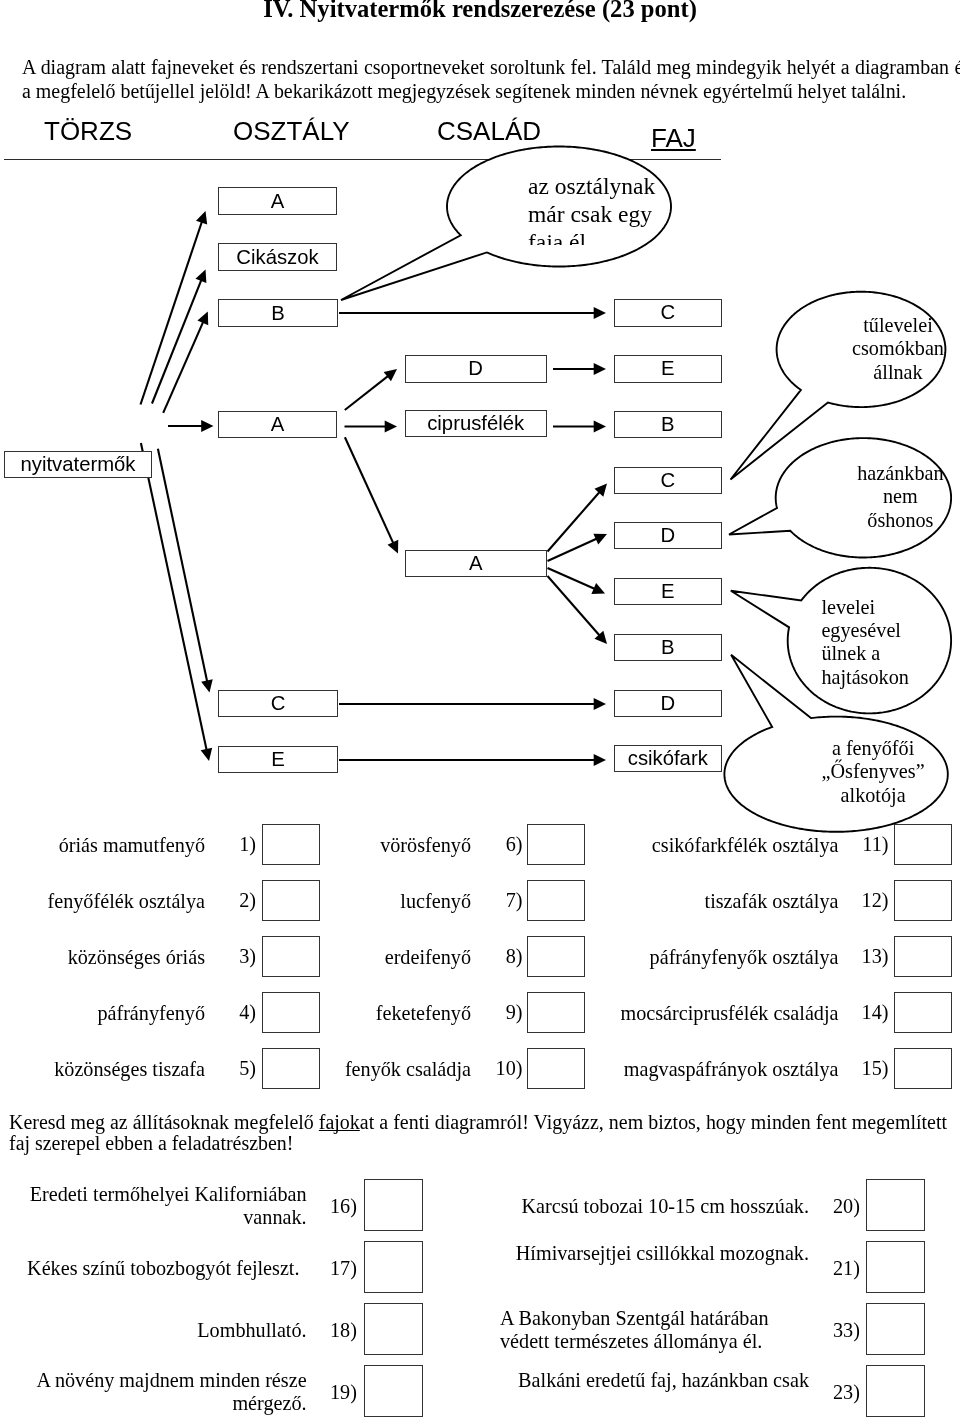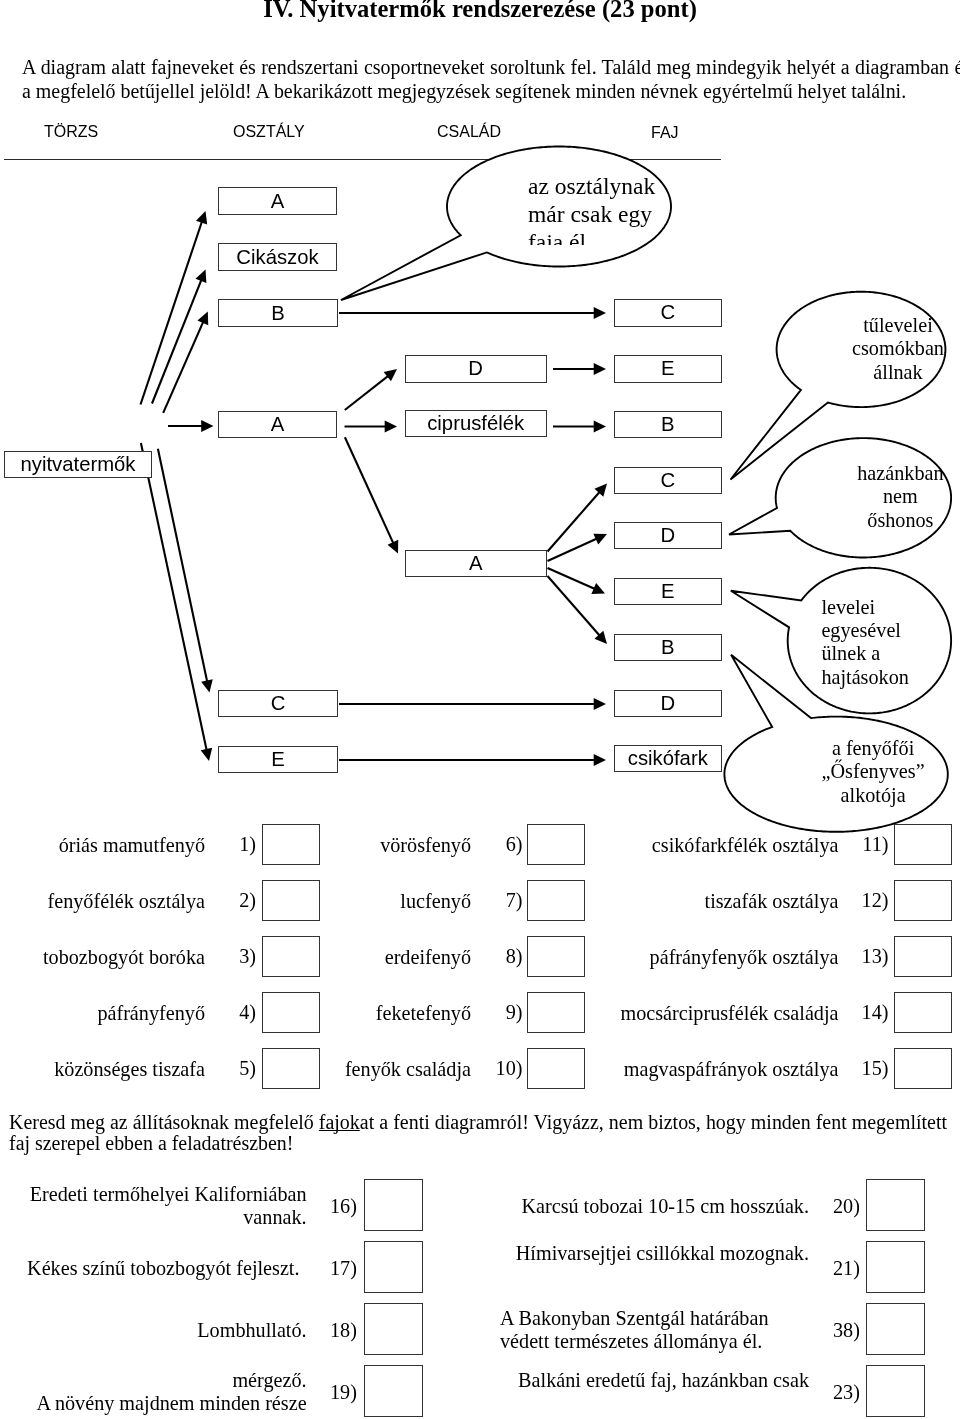--- a/index.html
+++ b/index.html
@@ -13,7 +13,7 @@
       text-align:justify;margin:12px;}
   
   #diagram{position:absolute;left:0;top:0;width:960px;height:850px;}
-  .colhdr{position:absolute;font-family:"Liberation Sans",sans-serif;font-size:16px;
+  .colhdr{position:absolute;font-family:"Liberation Sans",sans-serif;font-size:26px;
       line-height:19.5px;white-space:nowrap;}
   .ruler{position:absolute;left:4px;top:158.6px;width:717px;height:0;border-top:1.5px solid #2b2b2b;}
   .nbox{position:absolute;border:1.5px solid #333;box-sizing:border-box;

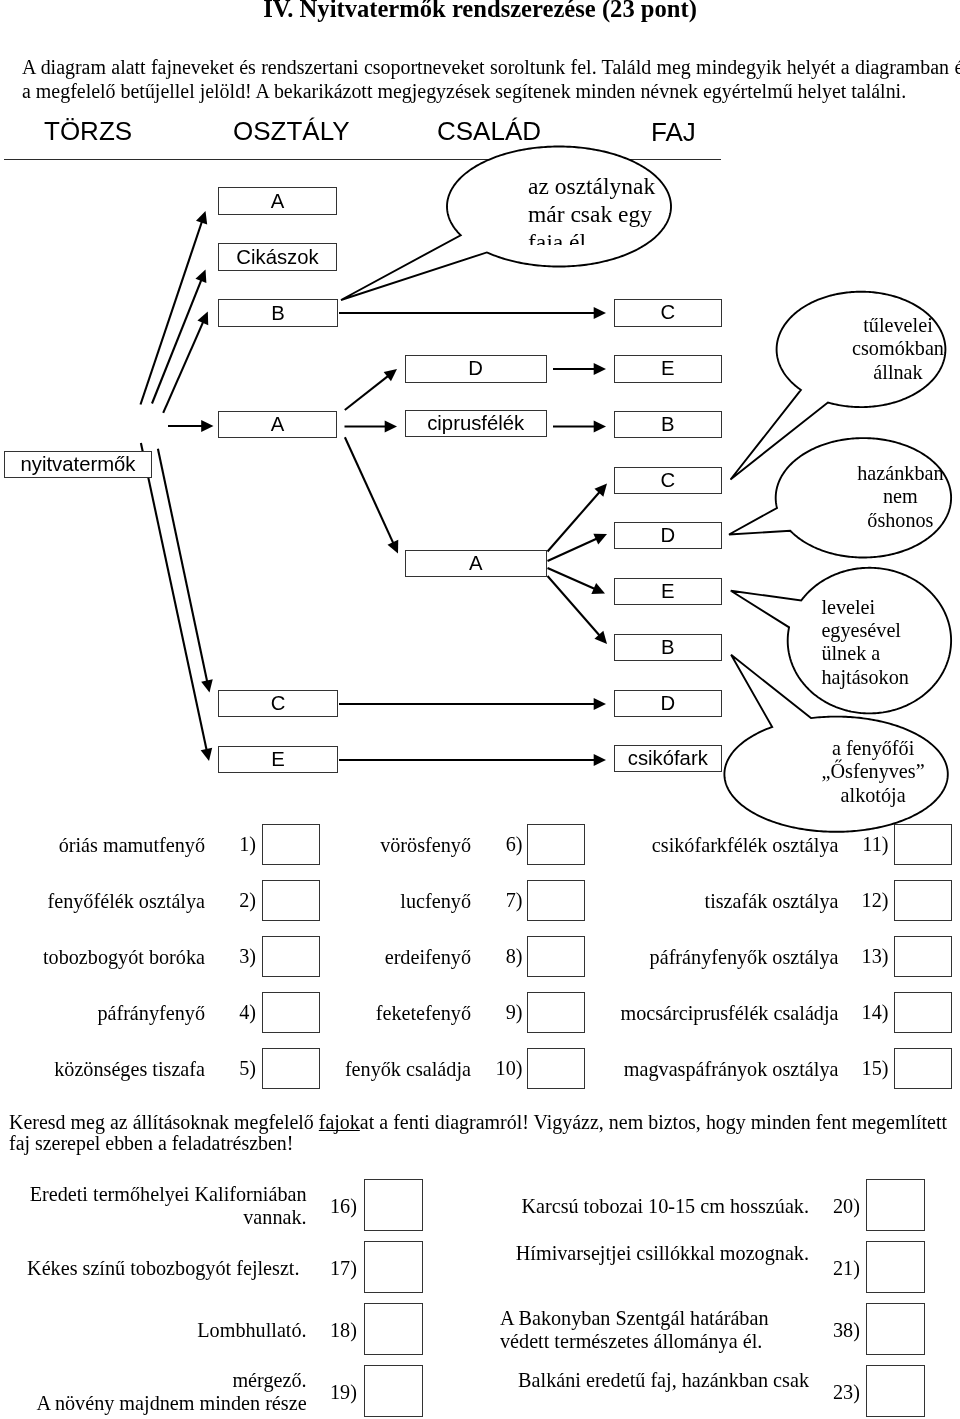--- a/index.html
+++ b/index.html
@@ -48,7 +48,7 @@
       <div class="colhdr" style="left: 44px; top: 121.7px;">TÖRZS</div>
       <div class="colhdr" style="left: 233px; top: 121.7px;">OSZTÁLY</div>
       <div class="colhdr" style="left: 437px; top: 121.7px;">CSALÁD</div>
-      <div class="colhdr" style="left: 651px; top: 123px;">FAJ</div>
+      <div class="colhdr" style="left: 651px; top: 129px; text-decoration: underline;">FAJ</div>
     </div>
   <svg id="connectors" width="960" height="850" style="position:absolute;left:0;top:0;z-index:1">
       <g>

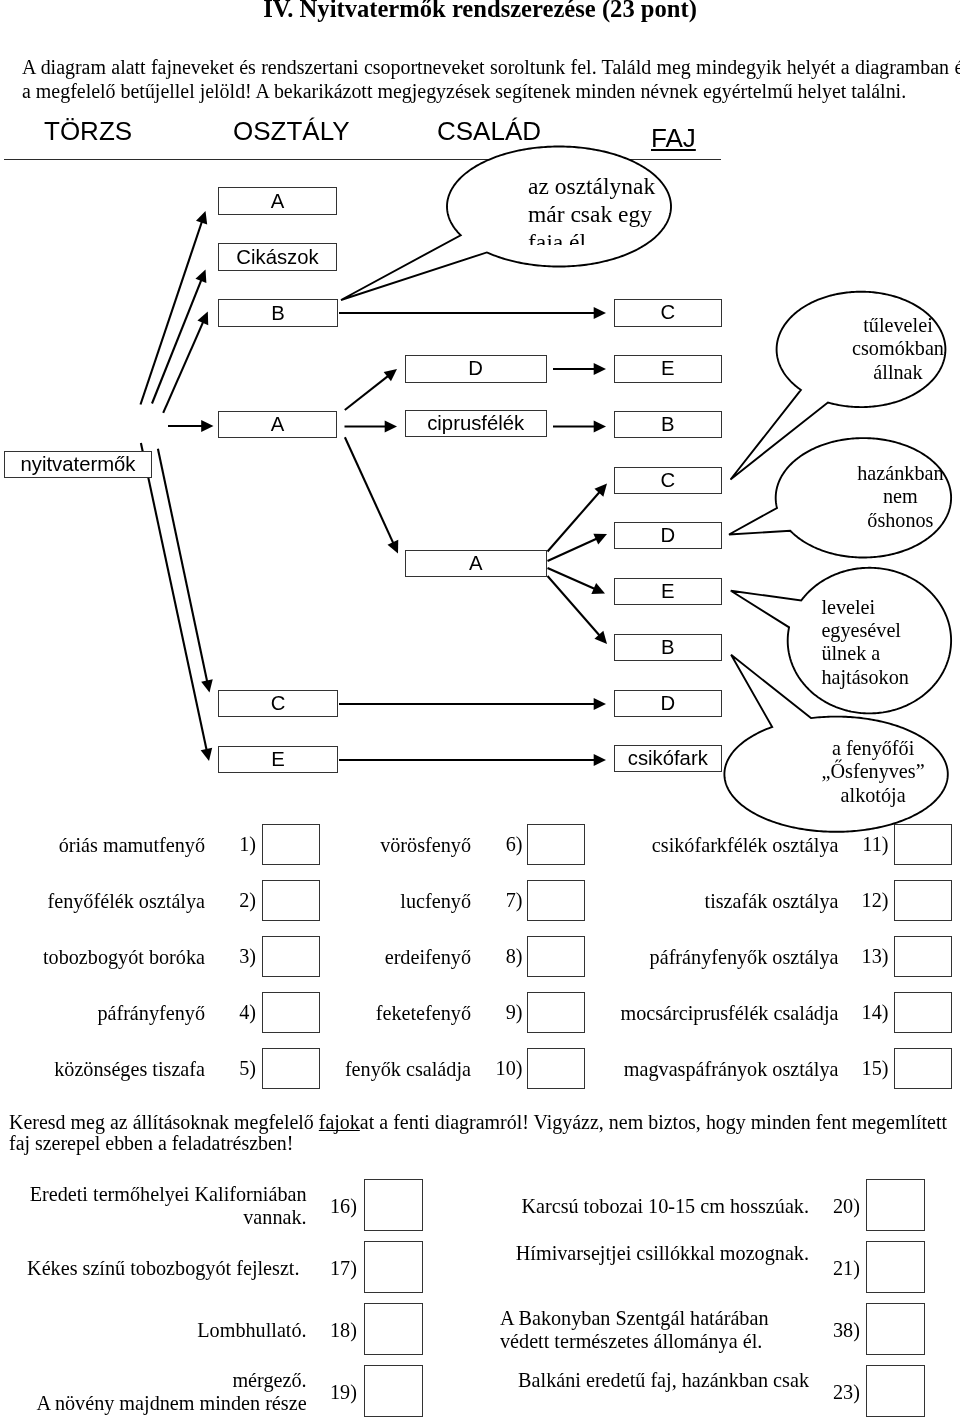--- a/index.html
+++ b/index.html
@@ -206,7 +206,7 @@
       <div class="abox" style="left: 894px; top: 8.6px; width: 58px; height: 41px;"></div>
     </div>
     <div class="arow">
-      <span class="alab" style="right: 755px; top: 18.6px;">tobozbogyót boróka</span>
+      <span class="alab" style="right: 755px; top: 18.6px;">közönséges óriás</span>
       <span class="anum" style="right: 704px; top: 18.1px;">3)</span>
       <div class="abox" style="left: 262px; top: 8.6px; width: 58px; height: 41px;"></div>
       <span class="alab" style="right: 489px; top: 18.6px;">erdeifenyő</span>

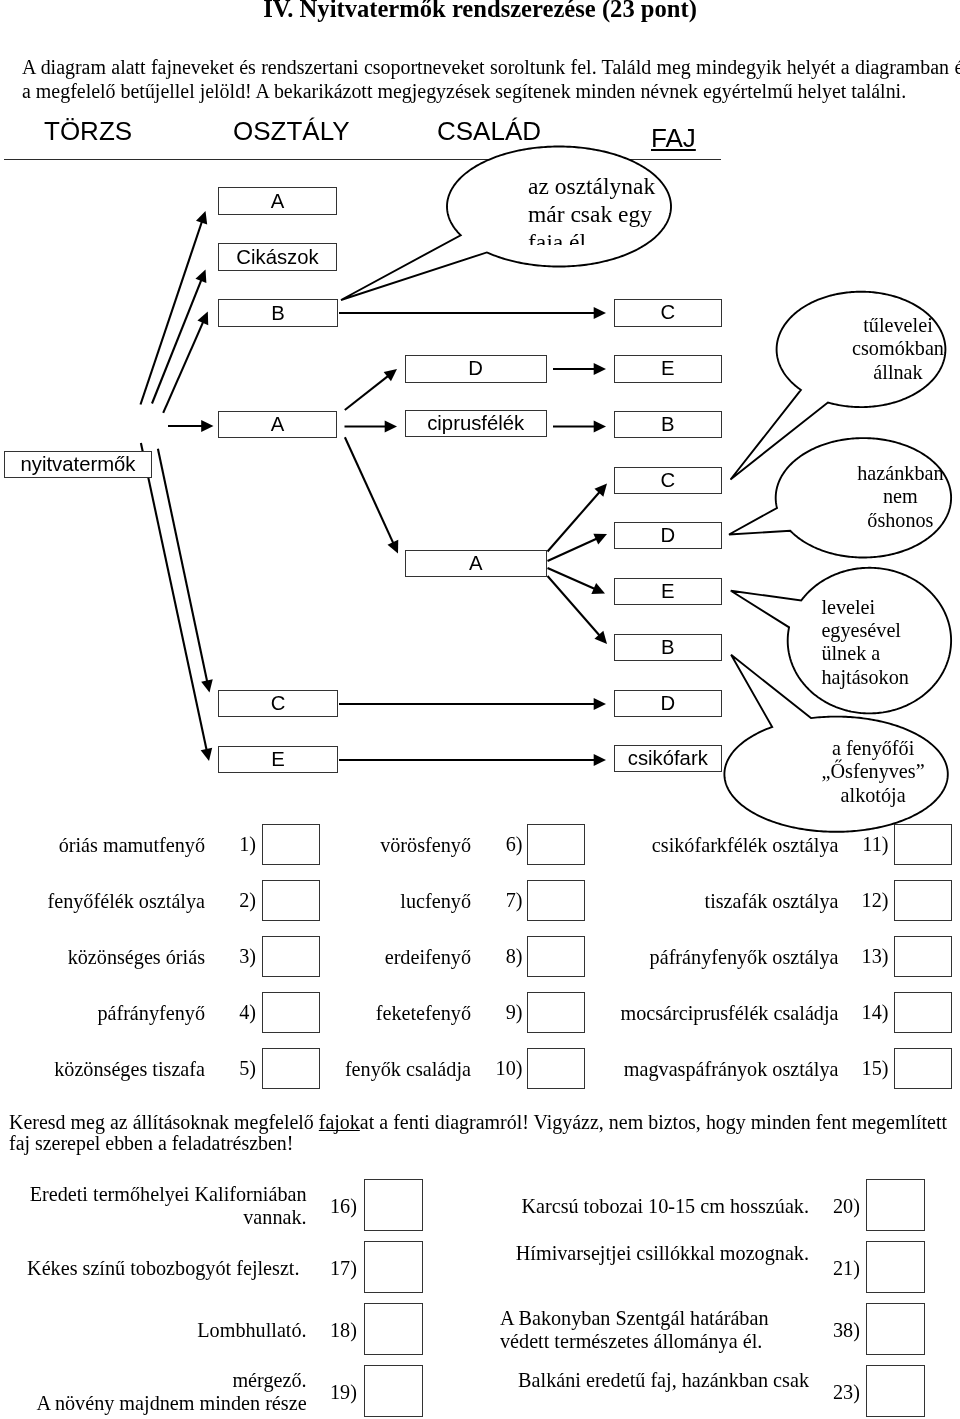--- a/index.html
+++ b/index.html
@@ -279,7 +279,7 @@
       <div>A Bakonyban Szentgál határában</div>
       <div>védett természetes állománya él.</div>
     </div>
-    <div class="bnum" style="left: 833px; top: 148.5px;">38)</div>
+    <div class="bnum" style="left: 833px; top: 148.5px;">33)</div>
     <div class="bbox" style="left: 866px; top: 133px; width: 59px; height: 52px;"></div>
     <div class="blab" style="left: 500px; width: 309px; text-align: right; top: 198.7px;">
       <div>Balkáni eredetű faj, hazánkban csak</div>

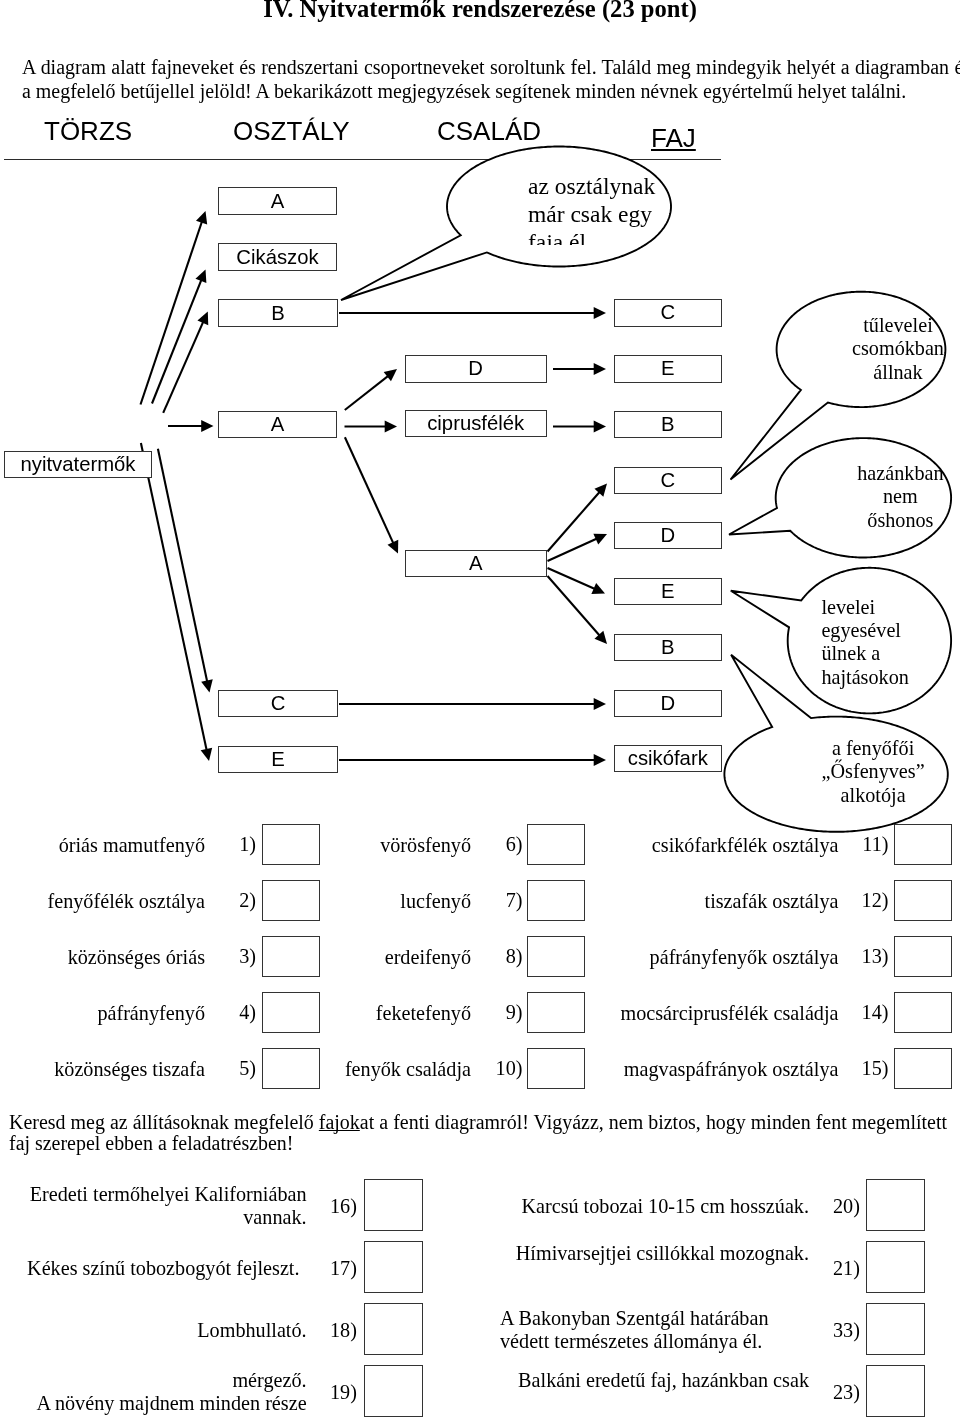--- a/index.html
+++ b/index.html
@@ -260,8 +260,8 @@
     <div class="bnum" style="left: 330px; top: 148.5px;">18)</div>
     <div class="bbox" style="left: 364px; top: 133px; width: 59px; height: 52px;"></div>
     <div class="blab" style="left: 20px; width: 286.6px; text-align: right; top: 198.7px;">
+      <div>A növény majdnem minden része</div>
       <div>mérgező.</div>
-      <div>A növény majdnem minden része</div>
     </div>
     <div class="bnum" style="left: 330px; top: 210.5px;">19)</div>
     <div class="bbox" style="left: 364px; top: 195px; width: 59px; height: 52px;"></div>

